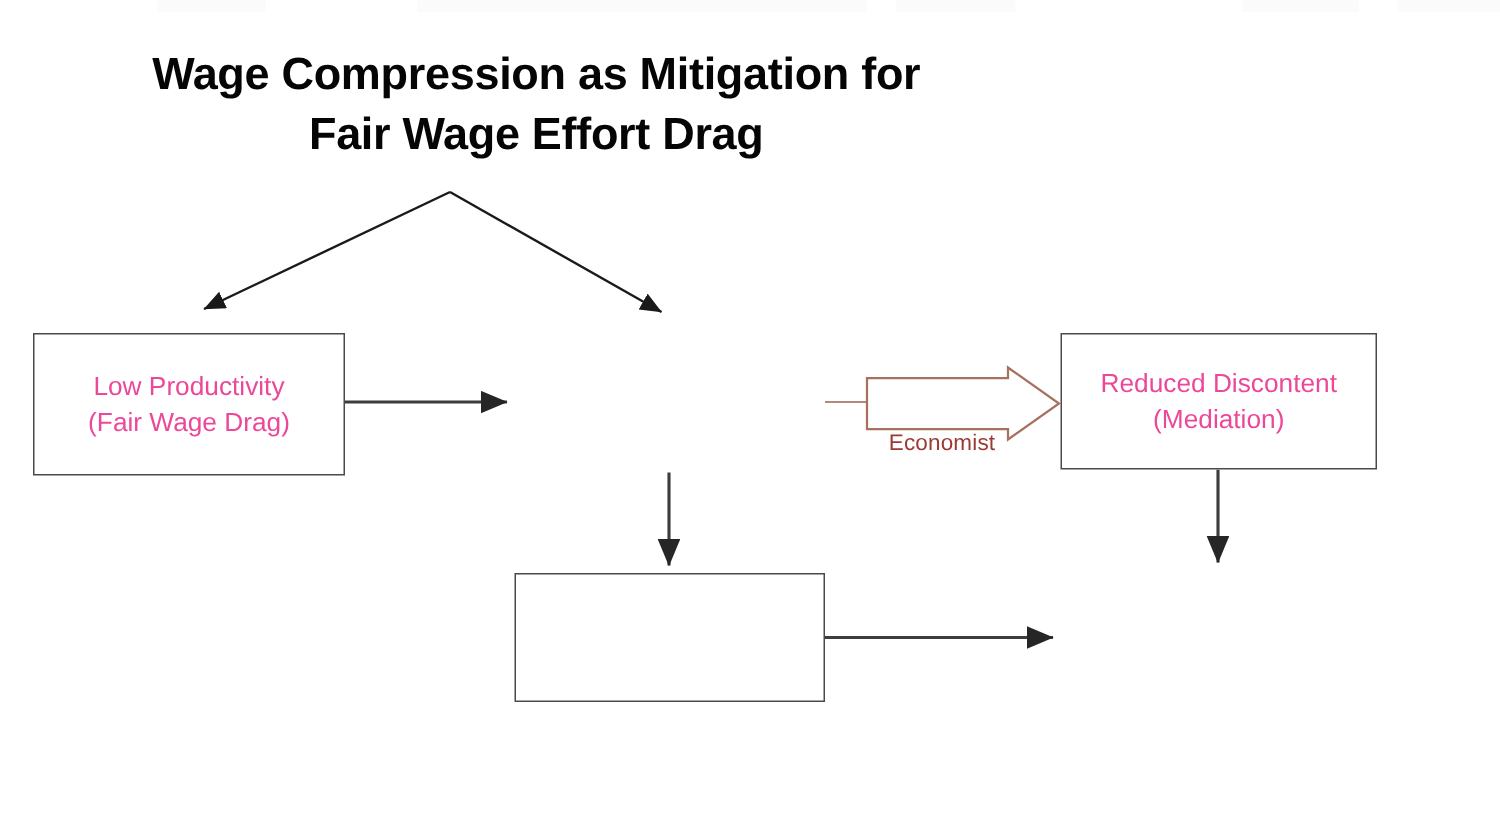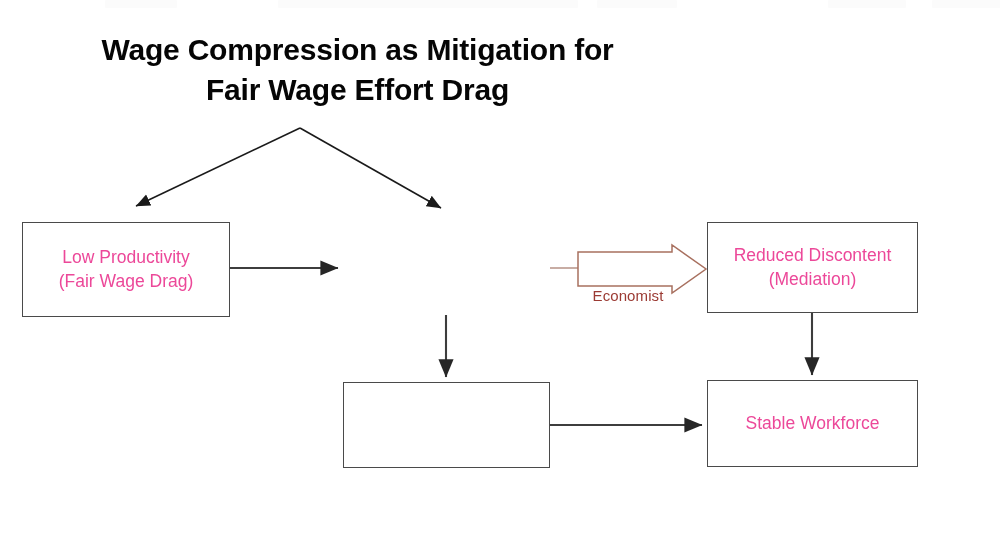--- a/index.html
+++ b/index.html
@@ -164,7 +164,6 @@
 
   <div class="node" style="left:343px; top:382px; width:207px; height:86px;"></div>
 
-  <div class="node" style="left:707px; top:380px; width:211px; height:87px;">Stable Workforce</div>
 
 </div>
 

